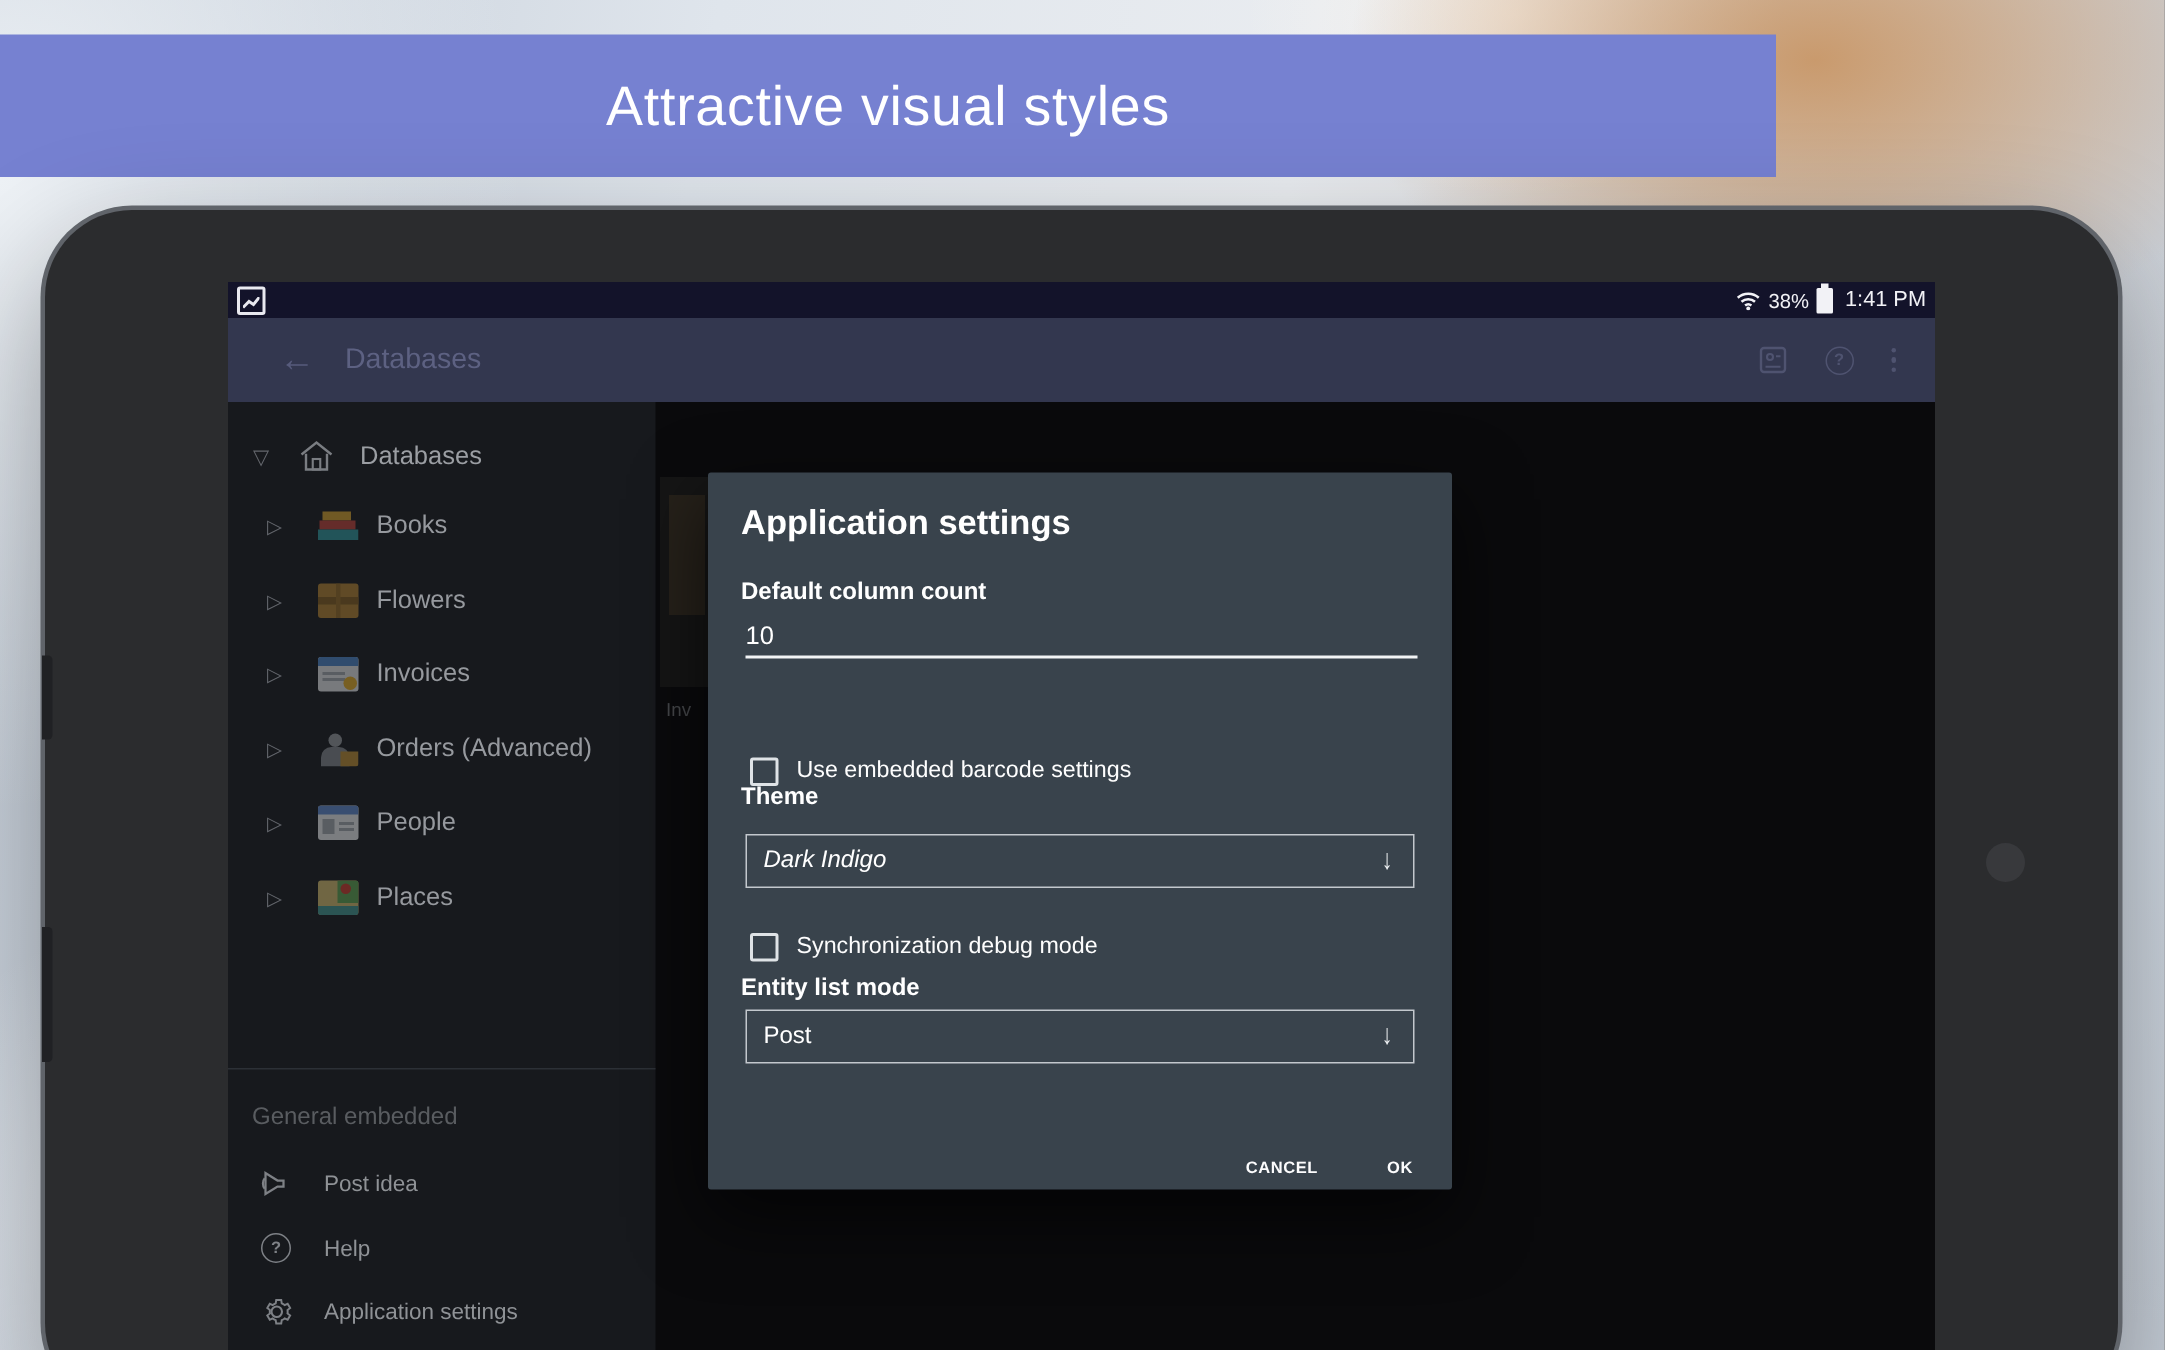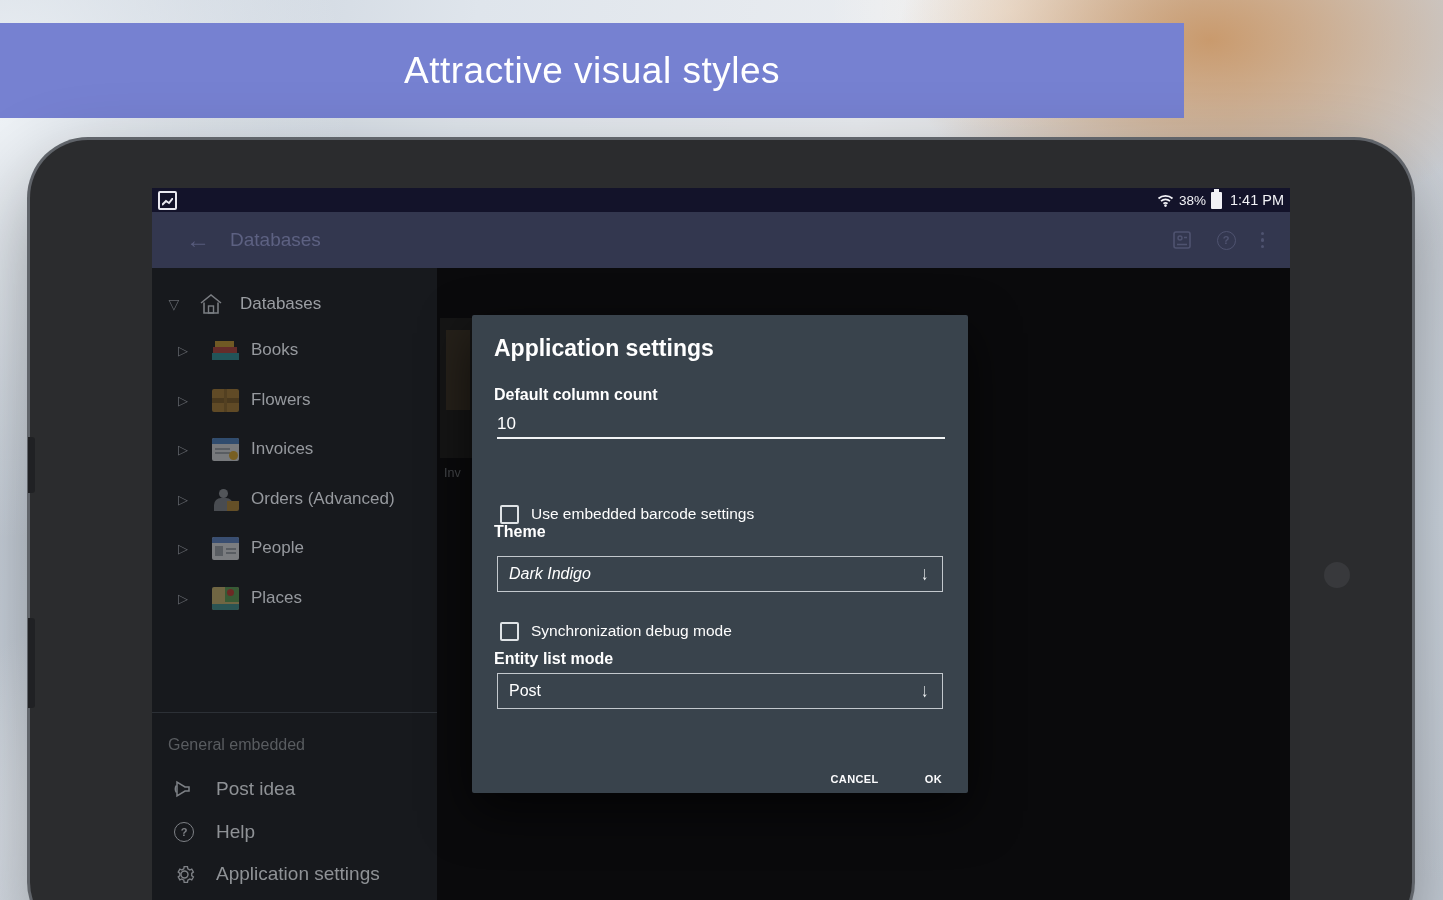--- a/index.html
+++ b/index.html
@@ -115,7 +115,7 @@
   .section-header { position:absolute; left:16px; top:468px; font-size:16px; color:#595c60; }
   .gen-row { position:absolute; left:0; width:285px; height:32px; display:flex; align-items:center; }
   .gen-icon { position:absolute; left:20px; width:24px; height:24px; display:flex; align-items:center; justify-content:center; }
-  .gen-label { position:absolute; left:64px; font-size:19px; color:#8f9296; }
+  .gen-label { position:absolute; left:64px; font-size:15px; color:#8f9296; }
   .help-round {
     width:20px; height:20px; border:1.6px solid #7e8186; border-radius:50%;
     display:flex; align-items:center; justify-content:center; font-size:11px; color:#7e8186; font-weight:700;

